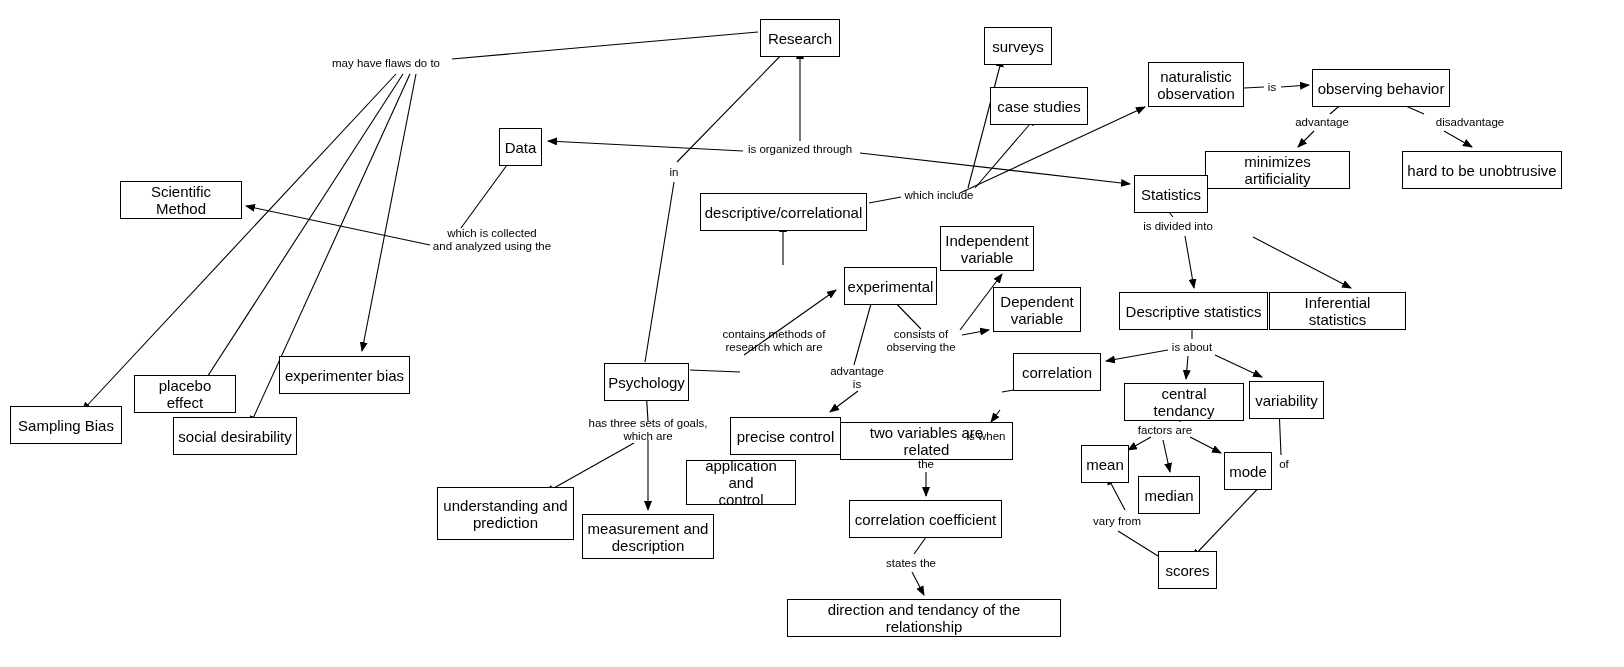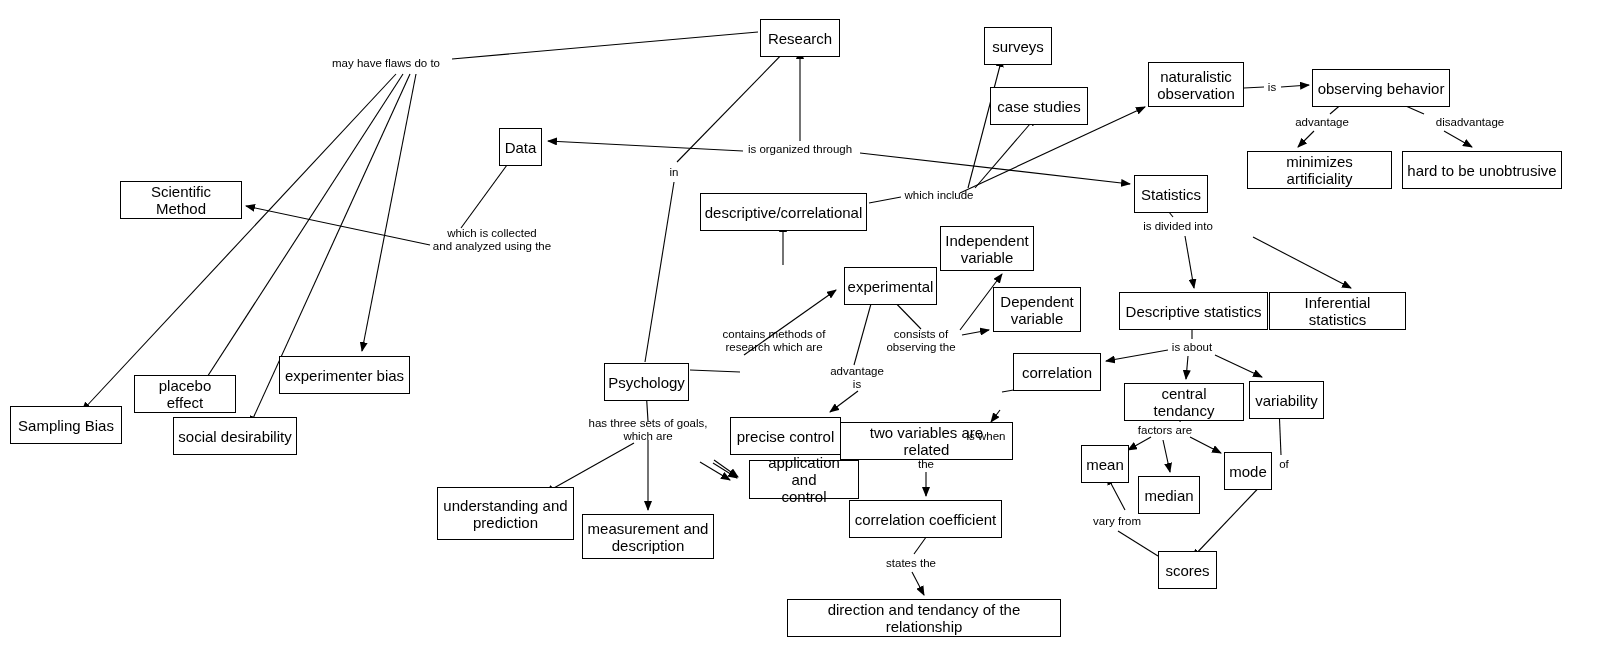--- a/index.html
+++ b/index.html
@@ -155,7 +155,7 @@
   <div class="node-box" style="left:1148px;top:62px;width:96px;height:45px;">naturalistic
 observation</div>
   <div class="node-box" style="left:1312px;top:69px;width:138px;height:26px;">observing behavior</div>
-  <div class="node-box" style="left:1247px;top:151px;width:145px;height:26px;">minimizes artificiality</div>
+  <div class="node-box" style="left:1205px;top:151px;width:145px;height:26px;">minimizes artificiality</div>
   <div class="node-box" style="left:1402px;top:151px;width:160px;height:26px;">hard to be unobtrusive</div>
   <div class="node-box" style="left:499px;top:128px;width:43px;height:26px;">Data</div>
   <div class="node-box" style="left:120px;top:181px;width:122px;height:26px;">Scientific Method</div>

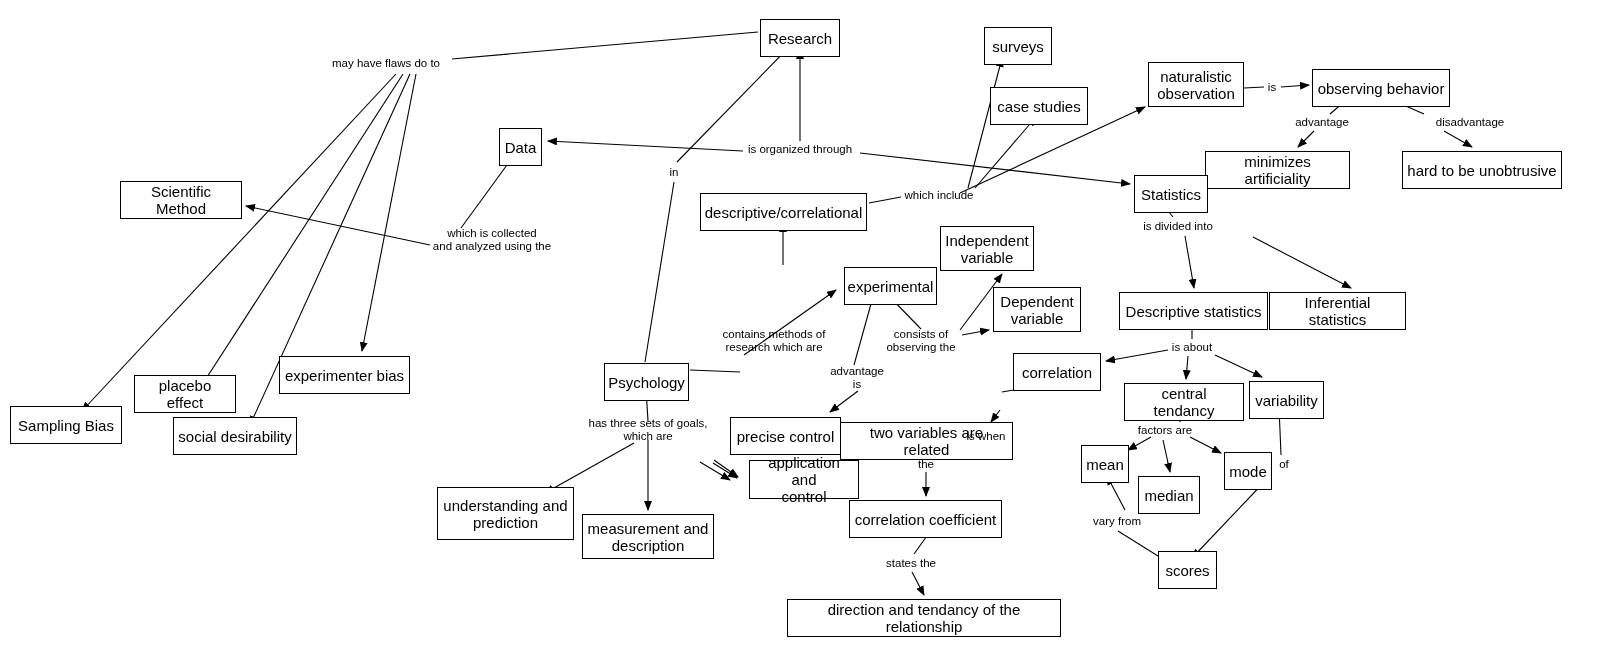--- a/index.html
+++ b/index.html
@@ -181,7 +181,7 @@
   <div class="node-box" style="left:1081px;top:445px;width:48px;height:26px;">mean</div>
   <div class="node-box" style="left:1224px;top:452px;width:48px;height:26px;">mode</div>
   <div class="node-box" style="left:1138px;top:476px;width:62px;height:26px;">median</div>
-  <div class="node-box" style="left:749px;top:460px;width:110px;height:39px;">application and
+  <div class="node-box" style="left:686px;top:460px;width:110px;height:45px;">application and
 control</div>
   <div class="node-box" style="left:437px;top:487px;width:137px;height:53px;">understanding and
 prediction</div>

